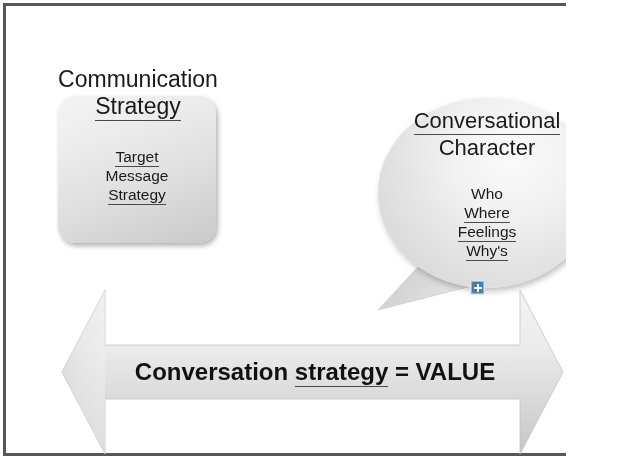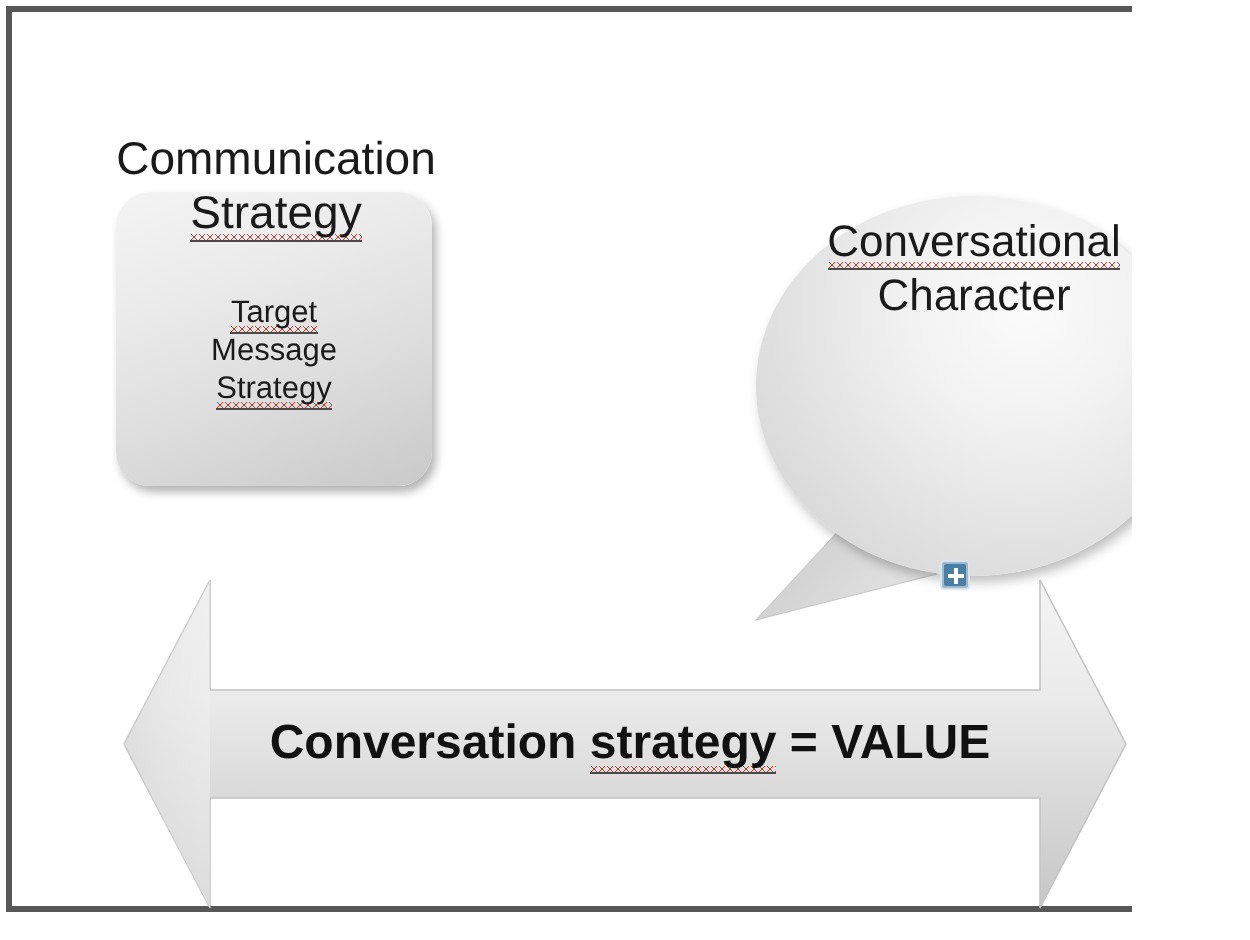--- a/index.html
+++ b/index.html
@@ -202,6 +202,12 @@
     <span>Character</span>
   </div>
 
+  <div class="txt-block" id="insights-items">
+    <span>Who</span><br>
+    <span class="sq sq-dk">Where</span><br>
+    <span class="sq sq-dk">Feelings</span><br>
+    <span class="sq sq-dk">Why's</span>
+  </div>
 
   <div id="expand-badge" title="+">
     <span class="inner"></span>

